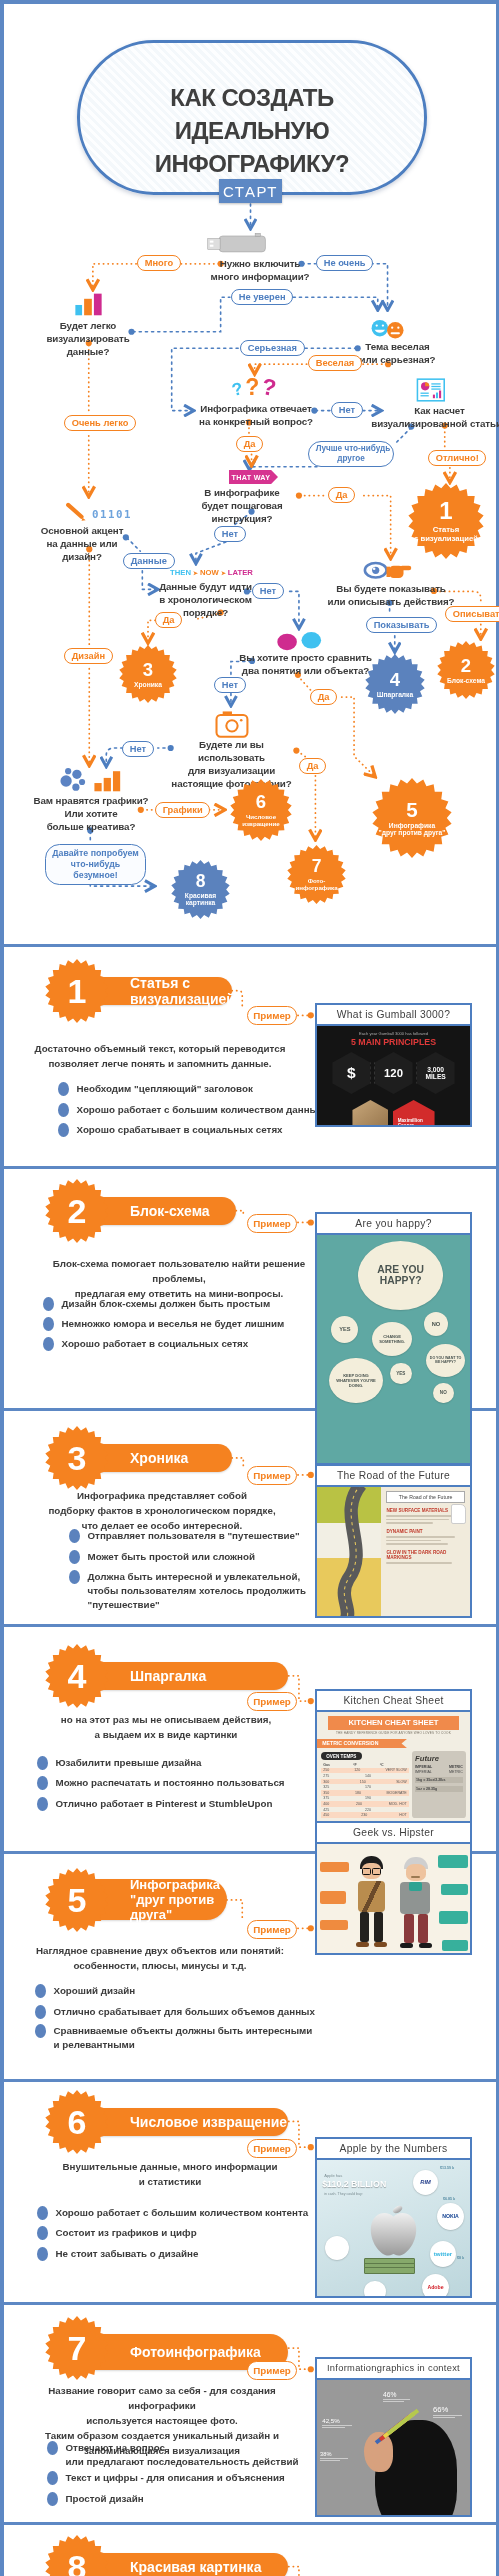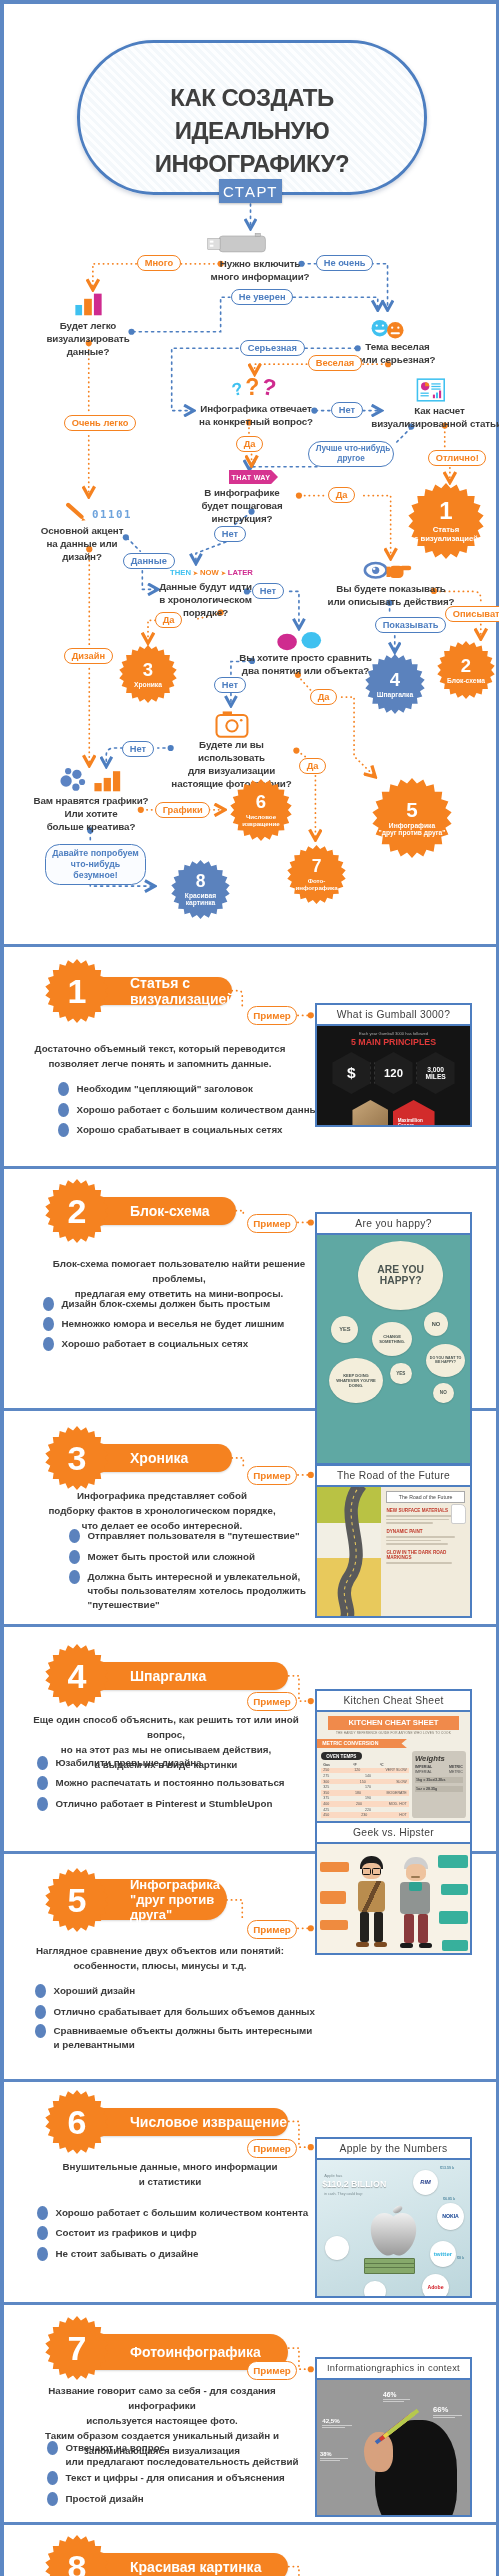--- a/index.html
+++ b/index.html
@@ -384,7 +384,7 @@
   <div class="ans bl" style="left:122px;top:741px">Нет</div>
   <div class="ans or" style="left:299px;top:758px">Да</div>
   <div class="ans or" style="left:155px;top:802px">Графики</div>
-  <div class="ans bl" style="left:375px;top:617px">Показывать</div>
+  <div class="ans bl" style="left:366px;top:617px">Показывать</div>
   <div class="ans or" style="left:445px;top:606px">Описывать</div>
   <div class="crazy">
     <div>Давайте попробуем</div>

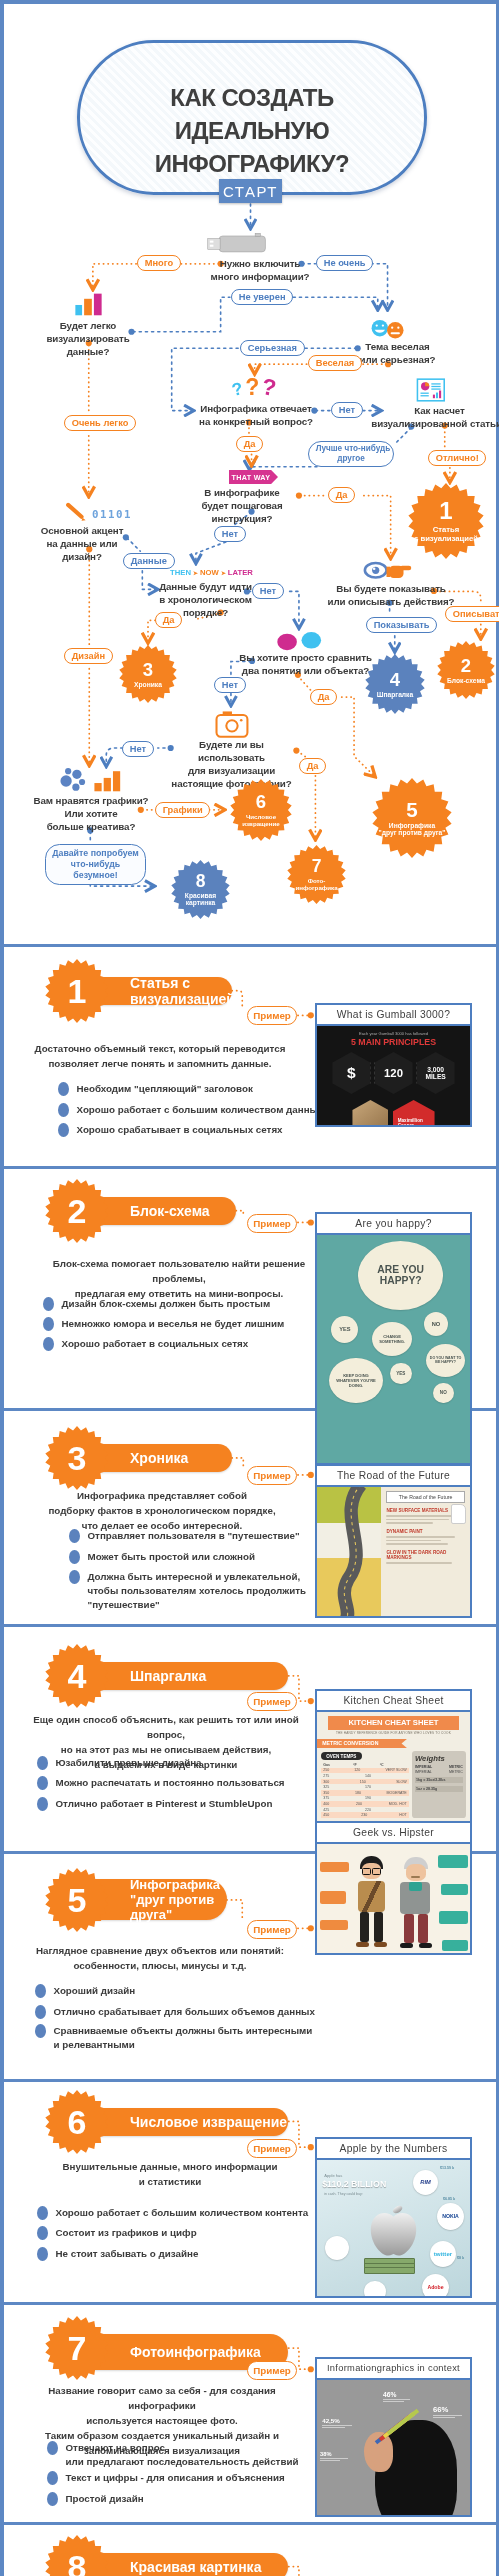--- a/index.html
+++ b/index.html
@@ -607,7 +607,6 @@
     </div>
   <div class="expill" style="left:247px;top:1692px">Пример</div>
   <div class="desc" style="left:32px;top:1712px;width:268px">
-    <div>Еще один способ объяснить, как решить тот или иной вопрос,</div>
       <div>но на этот раз мы не описываем действия,</div>
       <div>а выдаем их в виде картинки</div>
     </div>

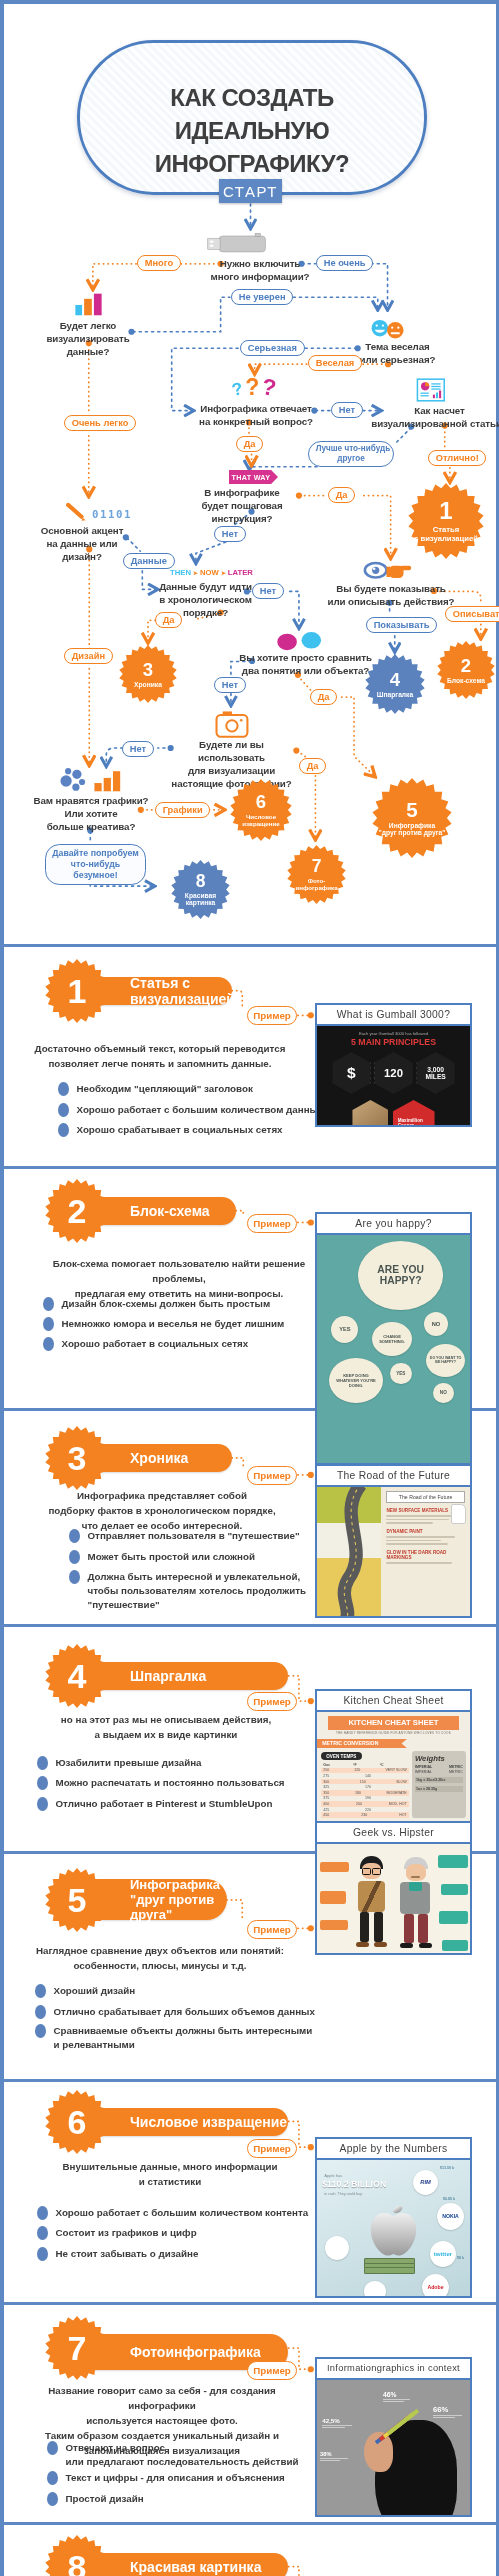--- a/index.html
+++ b/index.html
@@ -690,7 +690,7 @@
             </div>
         </div>
         <div class="k-right">
-          <div class="k-w">Weights</div>
+          <div class="k-w">Future</div>
           <div style="display:flex;justify-content:space-between;font-weight:bold;margin-top:2.1px">
               <span>IMPERIAL</span>
               <span>METRIC</span>

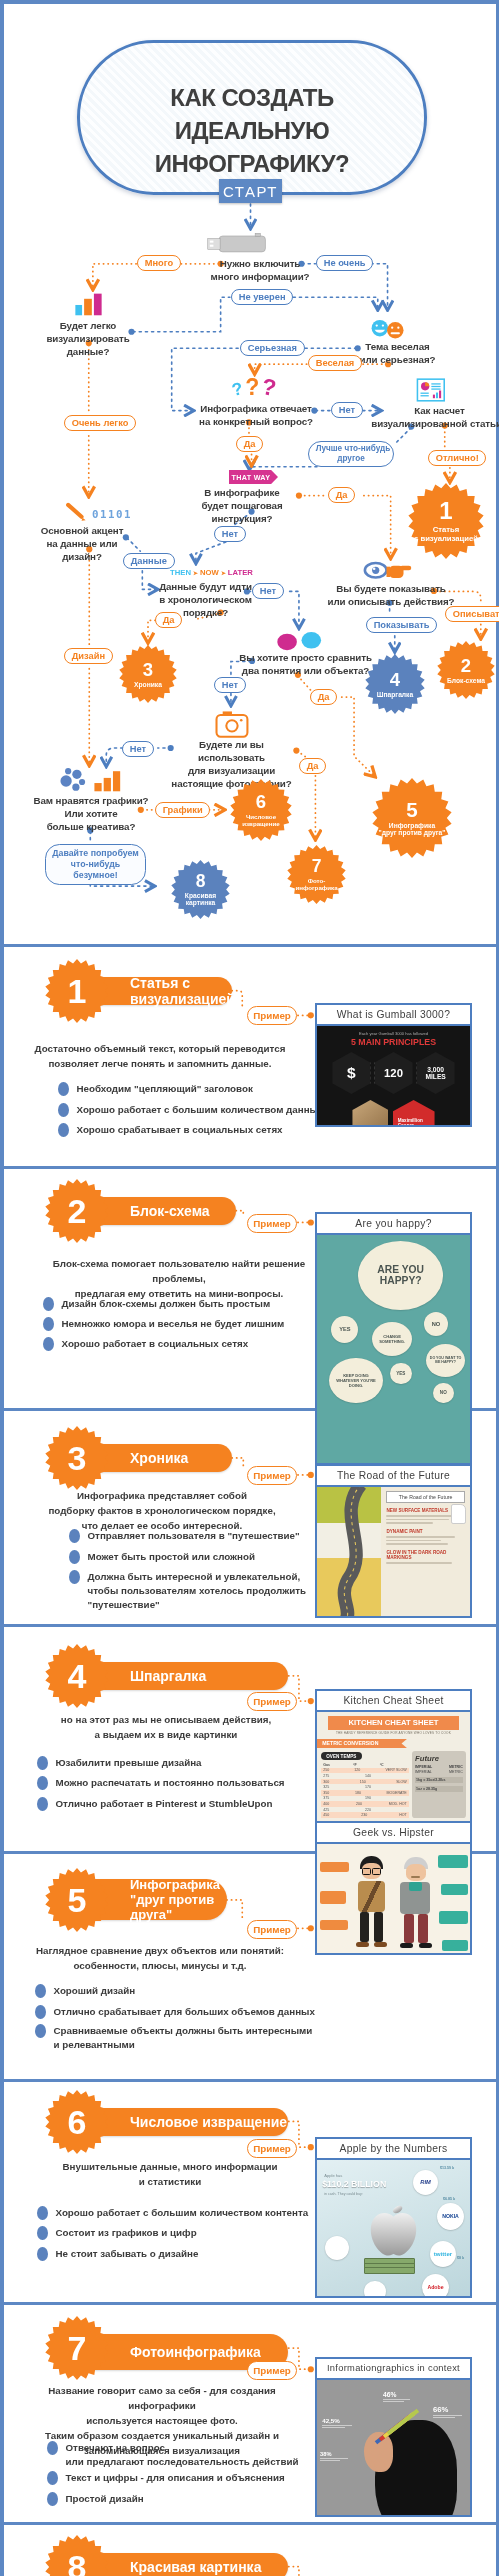--- a/index.html
+++ b/index.html
@@ -86,7 +86,7 @@
   
   .ex-hijab{background:#999;}
   .hj-stripe{position:absolute;width:38px;height:4.1px;transform:rotate(-38deg);}
-  .hj-pct{position:absolute;color:#fff;font-weight:bold;}
+  .hj-pct{position:absolute;color:#fff;font-weight:normal;}
   .hj-cap{height:1px;background:#ccc;margin-top:1px;}
 </style>
 </head>

